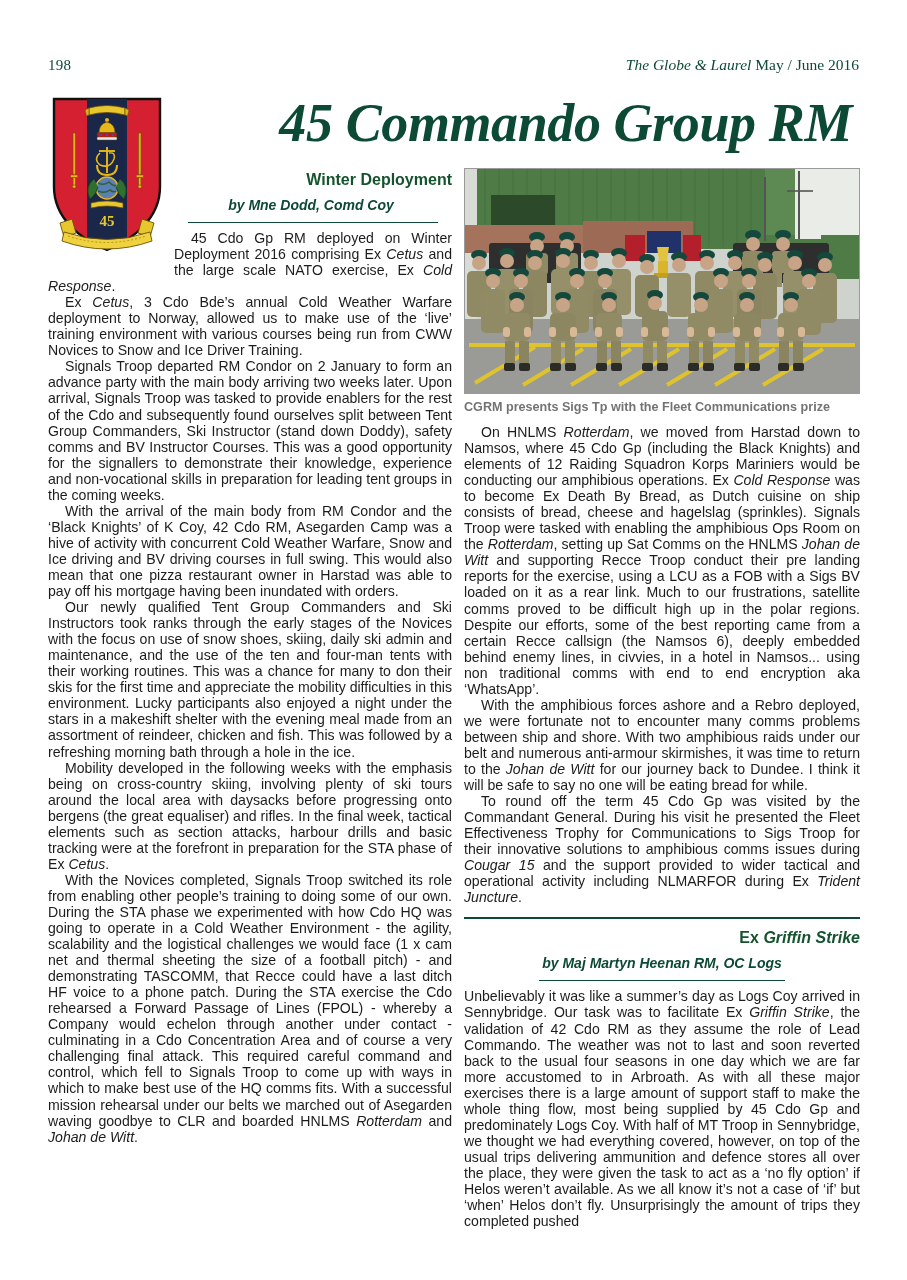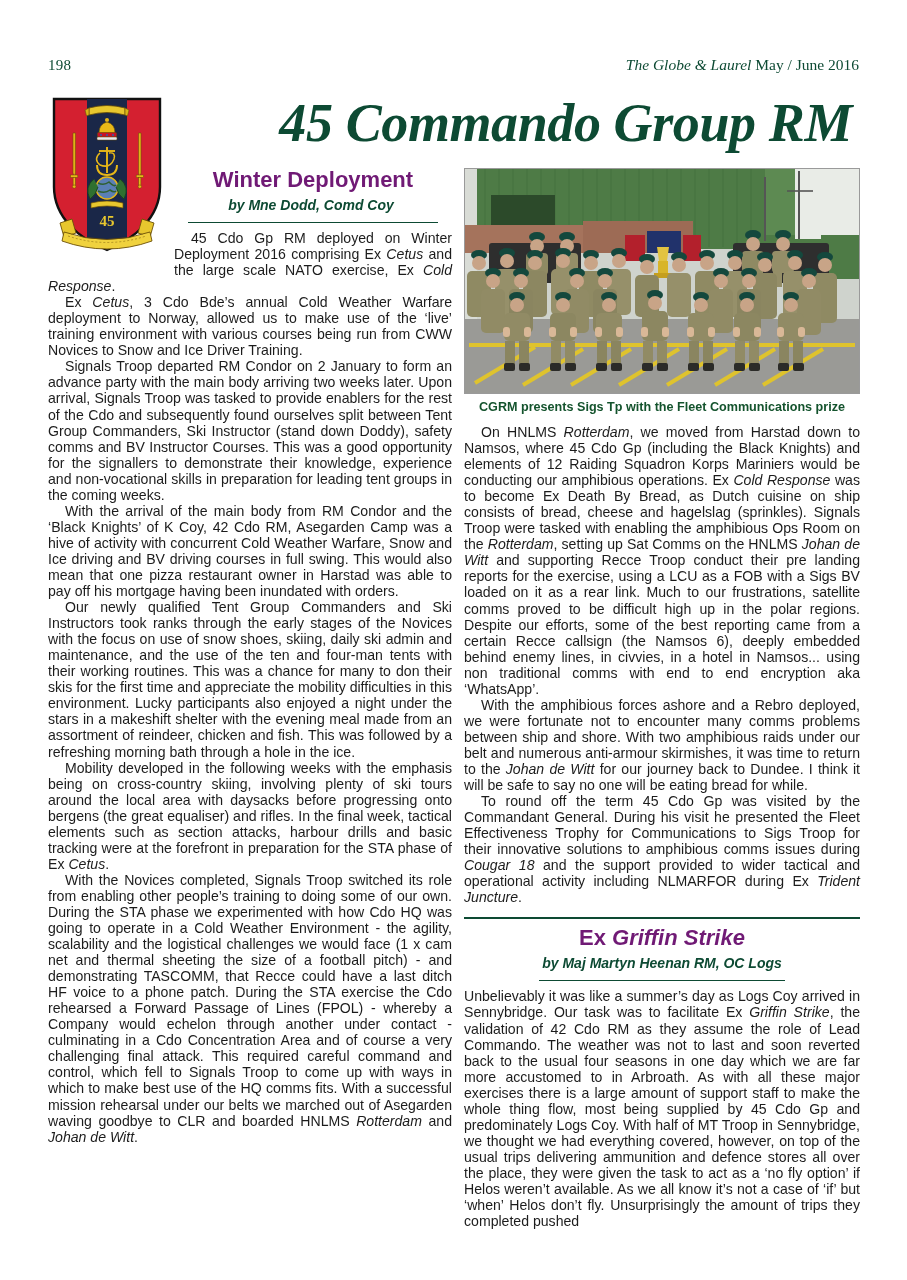--- a/index.html
+++ b/index.html
@@ -103,12 +103,12 @@
 
   
   .sec-head {
-    text-align: center;
+    text-align: right;
     font-family: "Liberation Sans", sans-serif;
     font-weight: bold;
-    font-size: 22px;
+    font-size: 16px;
     line-height: 24px;
-    color: #701a75;
+    color: #14532d;
     margin: 0 0 1px 0;
   }
   .sec-head .it { font-style: italic; }

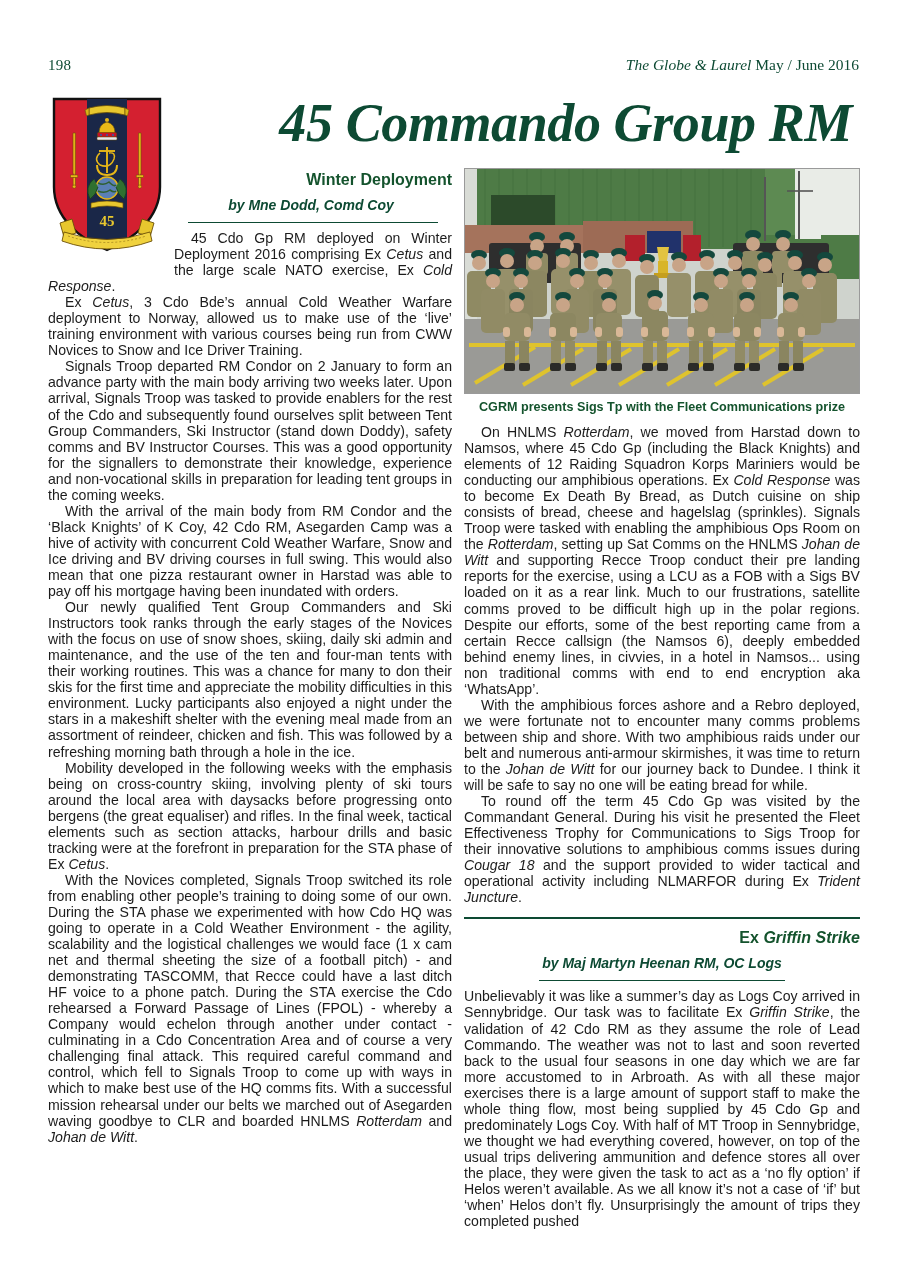--- a/index.html
+++ b/index.html
@@ -169,8 +169,8 @@
     font-weight: bold;
     font-size: 12.6px;
     line-height: 16px;
-    text-align: center;
-    color: #14532d;
+    text-align: left;
+    color: #737373;
     padding: 5px 0 6px 0;
   }
 </style>

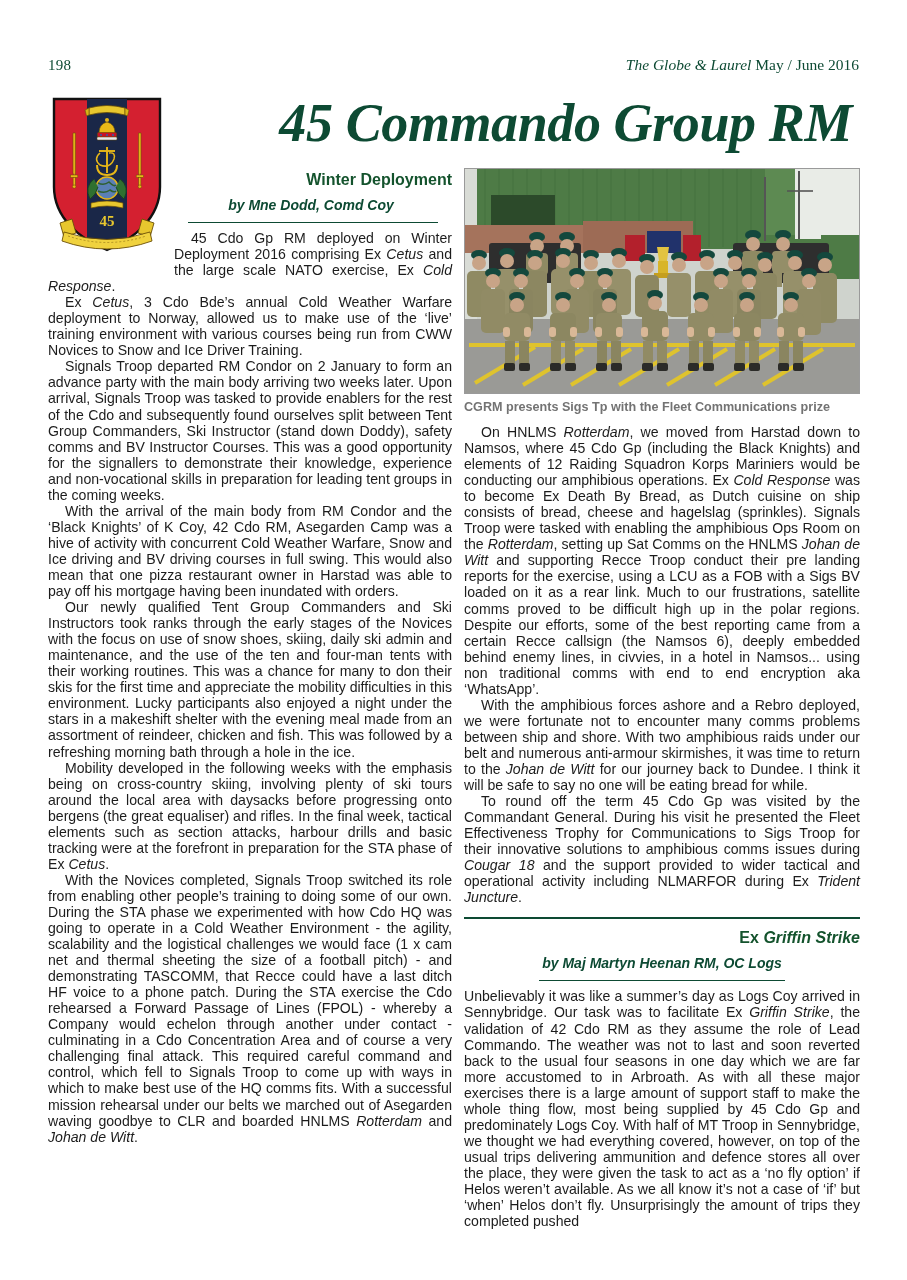--- a/index.html
+++ b/index.html
@@ -567,7 +567,7 @@
 
     <p class="body">On HNLMS <i>Rotterdam</i>, we moved from Harstad down to Namsos, where 45 Cdo Gp (including the Black Knights) and elements of 12 Raiding Squadron Korps Mariniers would be conducting our amphibious operations. Ex <i>Cold Response</i> was to become Ex Death By Bread, as Dutch cuisine on ship consists of bread, cheese and hagelslag (sprinkles). Signals Troop were tasked with enabling the amphibious Ops Room on the <i>Rotterdam</i>, setting up Sat Comms on the HNLMS <i>Johan de Witt</i> and supporting Recce Troop conduct their pre landing reports for the exercise, using a LCU as a FOB with a Sigs BV loaded on it as a rear link. Much to our frustrations, satellite comms proved to be difficult high up in the polar regions. Despite our efforts, some of the best reporting came from a certain Recce callsign (the Namsos 6), deeply embedded behind enemy lines, in civvies, in a hotel in Namsos... using non traditional comms with end to end encryption aka ‘WhatsApp’.</p>
     <p class="body">With the amphibious forces ashore and a Rebro deployed, we were fortunate not to encounter many comms problems between ship and shore. With two amphibious raids under our belt and numerous anti-armour skirmishes, it was time to return to the <i>Johan de Witt</i> for our journey back to Dundee. I think it will be safe to say no one will be eating bread for while.</p>
-    <p class="body">To round off the term 45 Cdo Gp was visited by the Commandant General. During his visit he presented the Fleet Effectiveness Trophy for Communications to Sigs Troop for their innovative solutions to amphibious comms issues during <i>Cougar 18</i> and the support provided to wider tactical and operational activity including NLMARFOR during Ex <i>Trident Juncture</i>.</p>
+    <p class="body">To round off the term 45 Cdo Gp was visited by the Commandant General. During his visit he presented the Fleet Effectiveness Trophy for Communications to Sigs Troop for their innovative solutions to amphibious comms issues during <i>Cougar 15</i> and the support provided to wider tactical and operational activity including NLMARFOR during Ex <i>Trident Juncture</i>.</p>
 
     <hr class="sec-rule-top">
     <h2 class="sec-head"><span>Ex </span><span class="it">Griffin Strike</span></h2>

